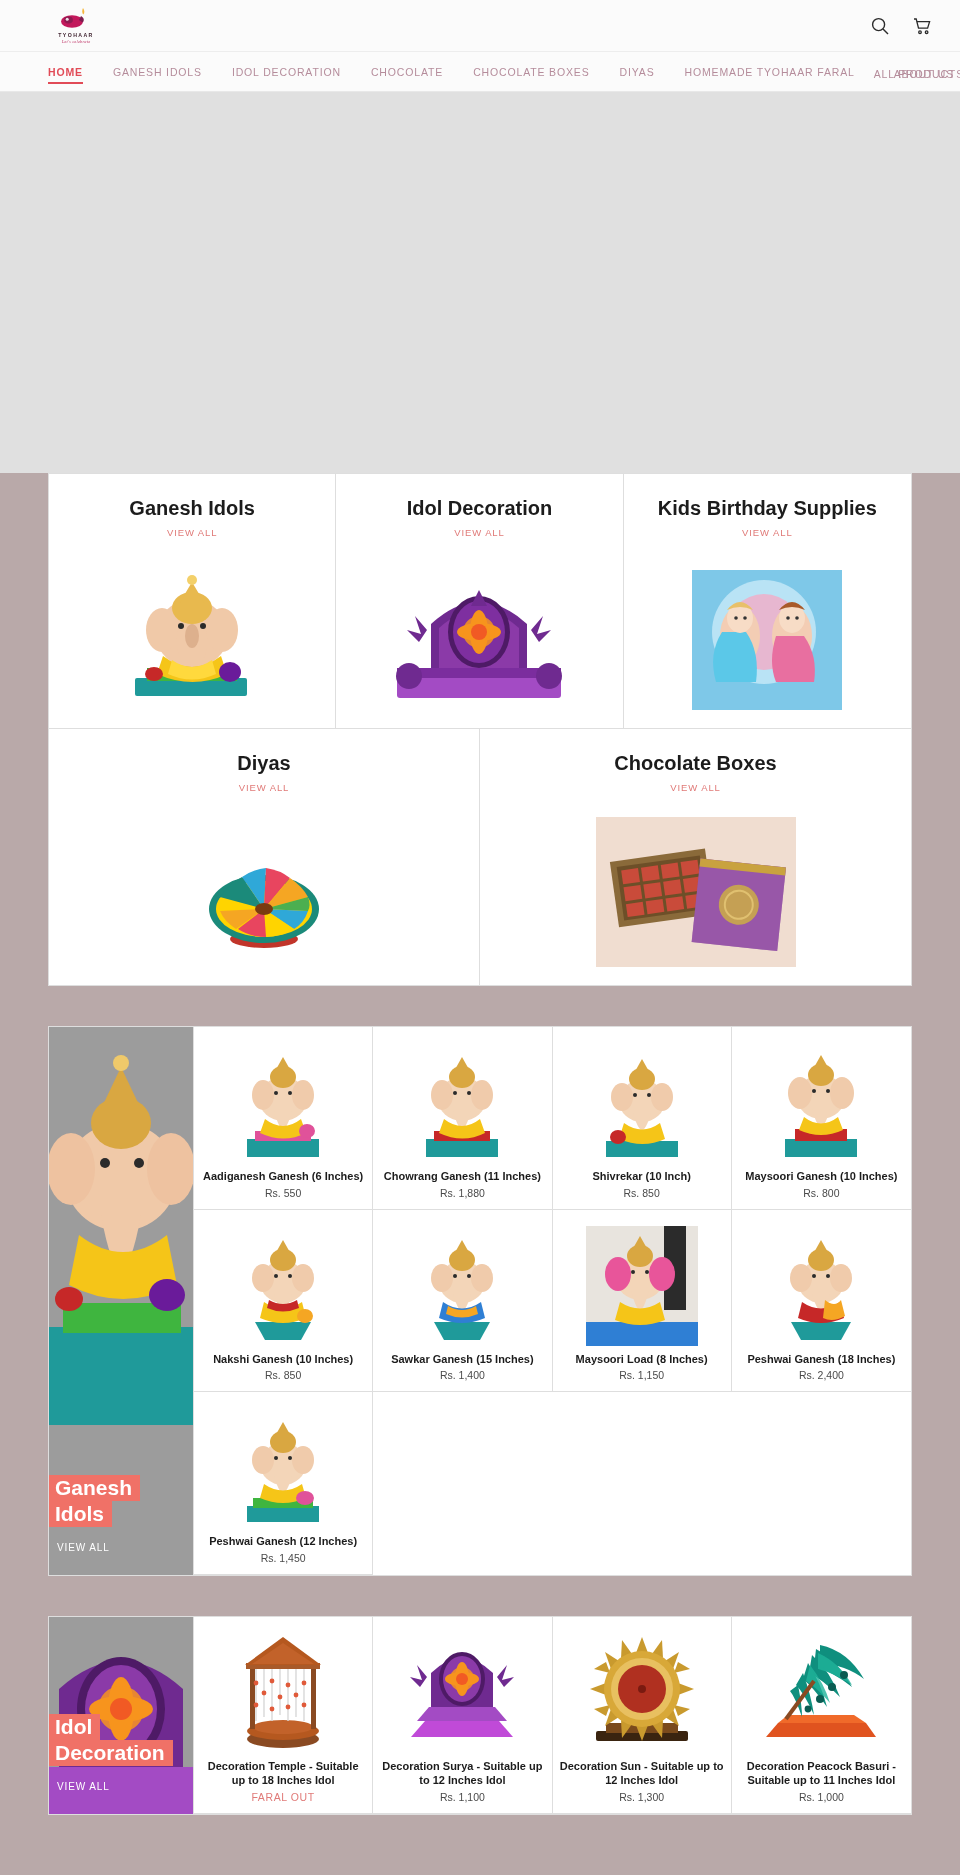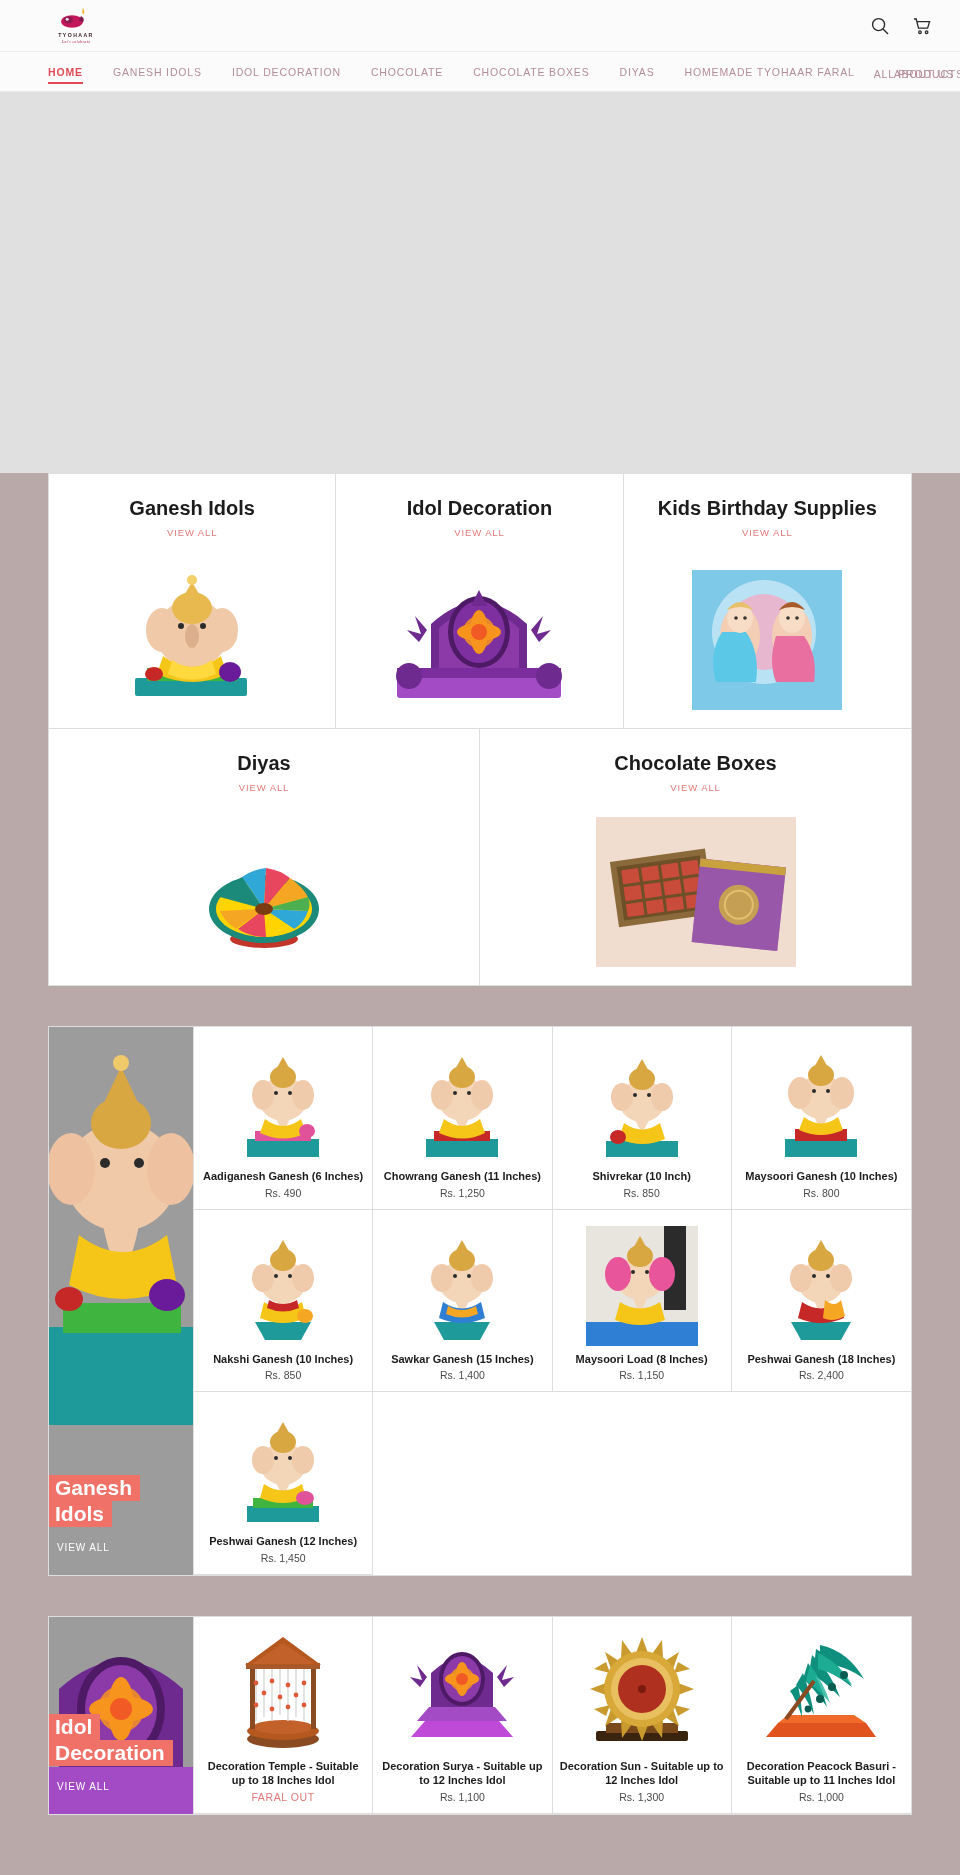--- a/index.html
+++ b/index.html
@@ -400,7 +400,7 @@
             </svg>
           </div>
           <div class="prod-name">Aadiganesh Ganesh (6 Inches)</div>
-          <div class="prod-price">Rs. 490</div>
+          <div class="prod-price">Rs. 550</div>
         </div>
 
         <div class="prod">

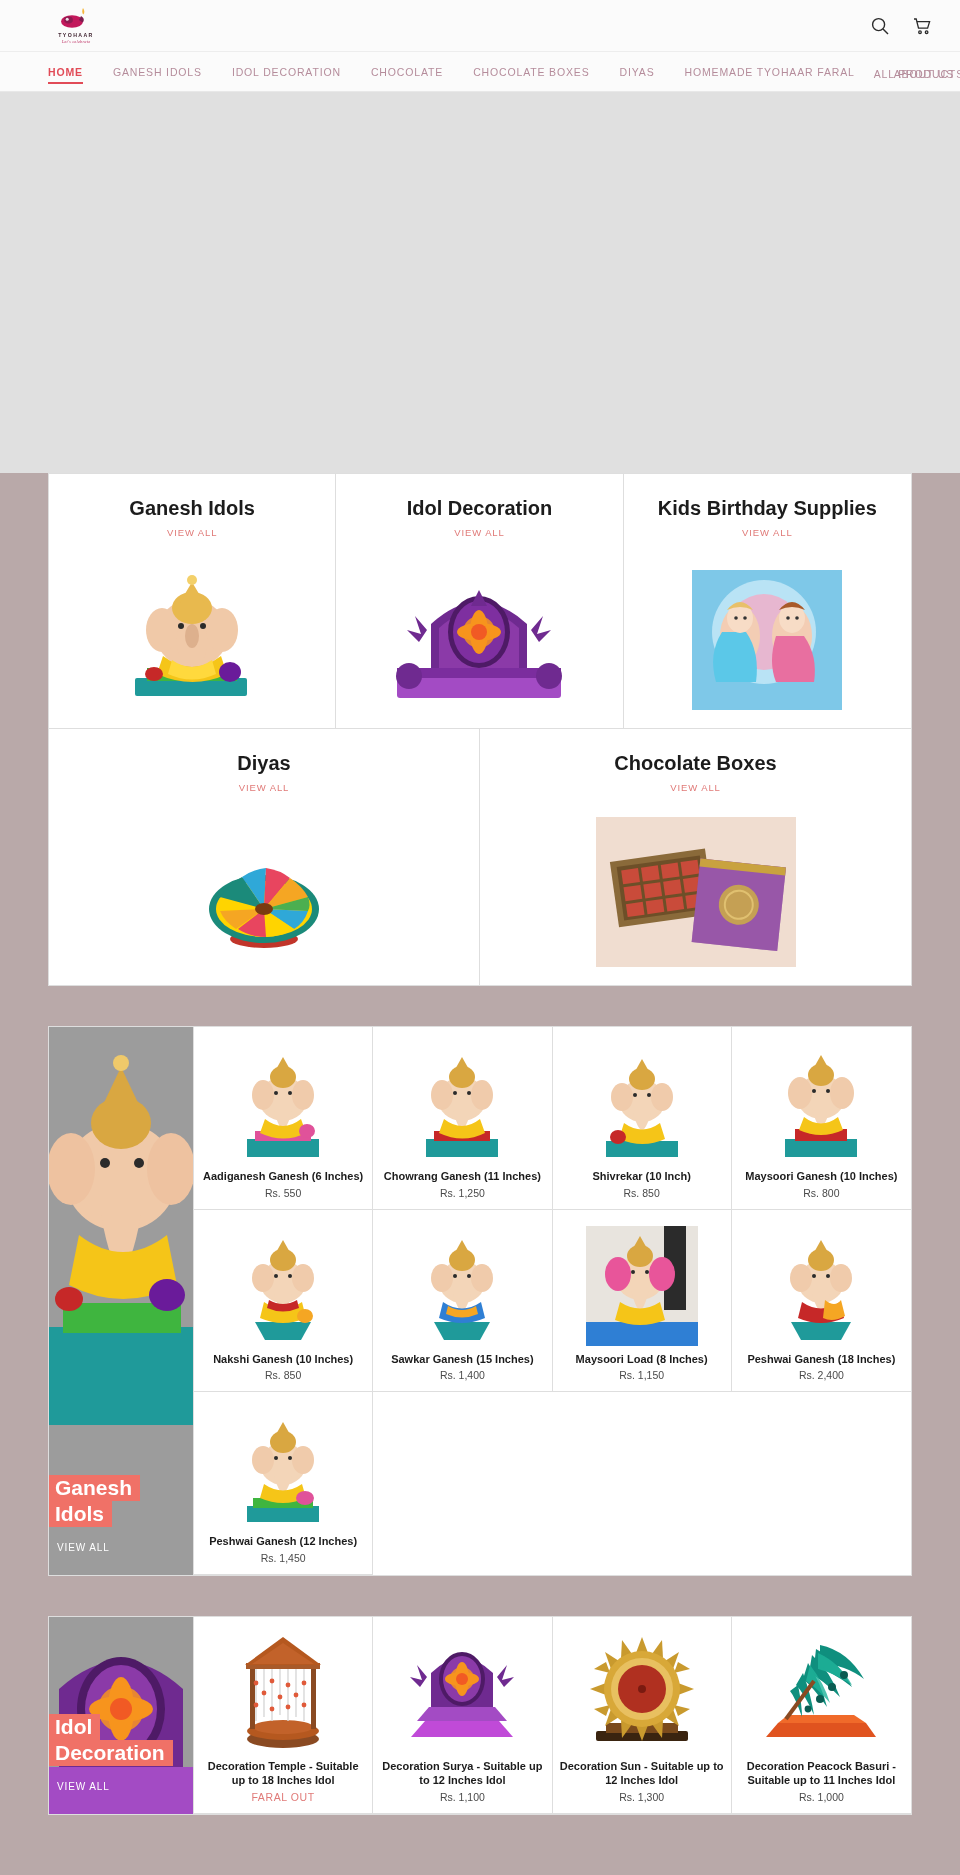--- a/index.html
+++ b/index.html
@@ -420,7 +420,7 @@
             </svg>
           </div>
           <div class="prod-name">Chowrang Ganesh (11 Inches)</div>
-          <div class="prod-price">Rs. 1,250</div>
+          <div class="prod-price">Rs. 1,880</div>
         </div>
 
         <div class="prod">

